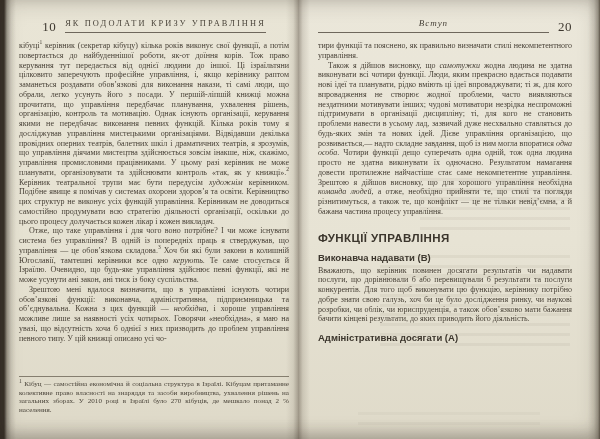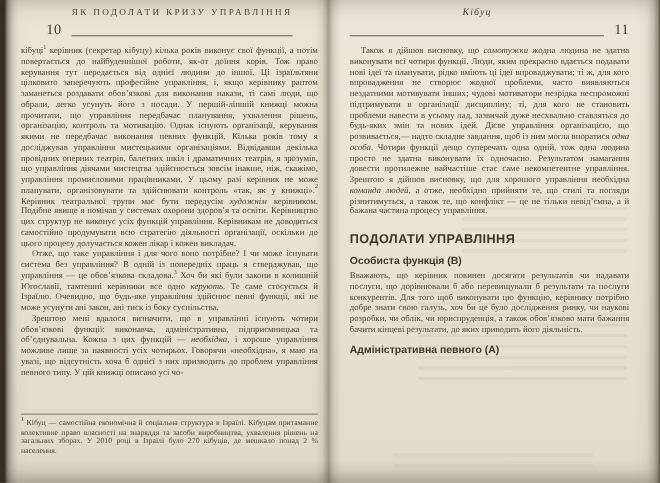--- a/index.html
+++ b/index.html
@@ -45,7 +45,7 @@
   .page-num{font-size:13px;line-height:13px;color:#3d372f;letter-spacing:.5px;}
   .head-mid{
     flex:1;text-align:center;border-bottom:1px solid #6e675c;
-    padding-bottom:16px;align-self:flex-end;
+    padding-bottom:4px;align-self:flex-end;
     font-size:8.4px;line-height:9px;letter-spacing:2.1px;color:#4a443a;
     white-space:nowrap;overflow:hidden;
   }

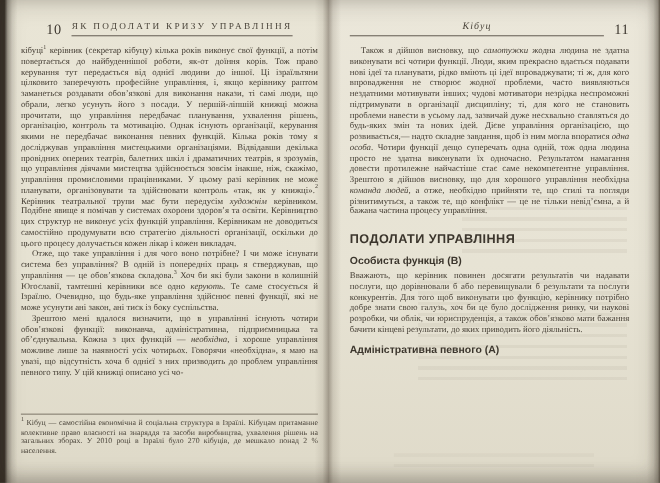--- a/index.html
+++ b/index.html
@@ -104,7 +104,7 @@
 
   <div class="page page-right">
     <div class="page-header">
-      <span class="head-mid">Кібуц</span>
+      <span class="head-mid">Вступ</span>
       <span class="page-num">11</span>
     </div>
     <div class="body-text">

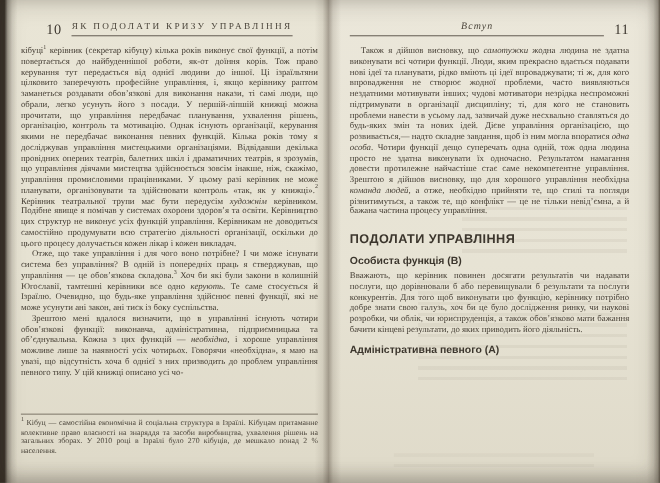--- a/index.html
+++ b/index.html
@@ -105,7 +105,7 @@
   <div class="page page-right">
     <div class="page-header">
       <span class="head-mid">Вступ</span>
-      <span class="page-num">11</span>
+      <span class="page-num">20</span>
     </div>
     <div class="body-text">
       <p class="indent">Також я дійшов висновку, що <i>самотужки</i> жодна людина не здатна виконувати всі чотири функції. Люди, яким прекрасно вдається подавати нові ідеї та планувати, рідко вміють ці ідеї впроваджувати; ті ж, для кого впровадження не створює жодної проблеми, часто виявляються нездатними мотивувати інших; чудові мотиватори незрідка неспроможні підтримувати в організації дисципліну; ті, для кого не становить проблеми навести в усьому лад, зазвичай дуже несхвально ставляться до будь-яких змін та нових ідей. Дієве управління організацією, що розвивається,— надто складне завдання, щоб із ним могла впоратися <i>одна особа</i>. Чотири функції дещо суперечать одна одній, тож одна людина просто не здатна виконувати їх одночасно. Результатом намагання довести протилежне найчастіше стає саме некомпетентне управління. Зрештою я дійшов висновку, що для хорошого управління необхідна <i>команда людей</i>, а отже, необхідно прийняти те, що стилі та погляди різнитимуться, а також те, що конфлікт — це не тільки невід’ємна, а й бажана частина процесу управління.</p>

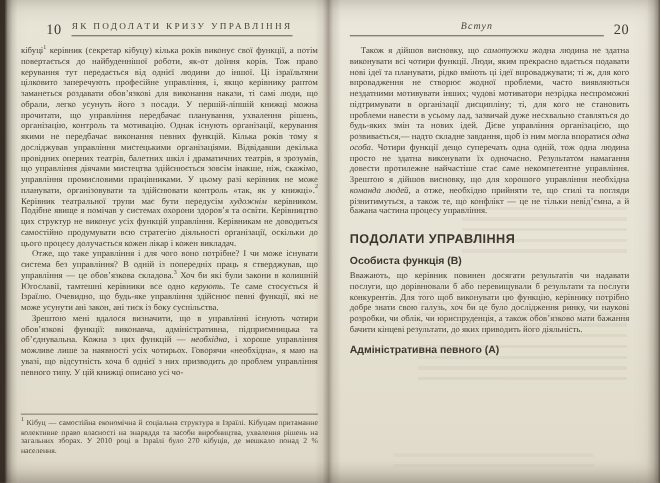--- a/index.html
+++ b/index.html
@@ -108,6 +108,7 @@
       <span class="page-num">20</span>
     </div>
     <div class="body-text">
+      <p>тири функції та пояснено, як правильно визначати стилі некомпетентного управління.</p>
       <p class="indent">Також я дійшов висновку, що <i>самотужки</i> жодна людина не здатна виконувати всі чотири функції. Люди, яким прекрасно вдається подавати нові ідеї та планувати, рідко вміють ці ідеї впроваджувати; ті ж, для кого впровадження не створює жодної проблеми, часто виявляються нездатними мотивувати інших; чудові мотиватори незрідка неспроможні підтримувати в організації дисципліну; ті, для кого не становить проблеми навести в усьому лад, зазвичай дуже несхвально ставляться до будь-яких змін та нових ідей. Дієве управління організацією, що розвивається,— надто складне завдання, щоб із ним могла впоратися <i>одна особа</i>. Чотири функції дещо суперечать одна одній, тож одна людина просто не здатна виконувати їх одночасно. Результатом намагання довести протилежне найчастіше стає саме некомпетентне управління. Зрештою я дійшов висновку, що для хорошого управління необхідна <i>команда людей</i>, а отже, необхідно прийняти те, що стилі та погляди різнитимуться, а також те, що конфлікт — це не тільки невід’ємна, а й бажана частина процесу управління.</p>
       <h2 class="section-heading">ПОДОЛАТИ УПРАВЛІННЯ</h2>
       <h3 class="sub-heading">Особиста функція (В)</h3>

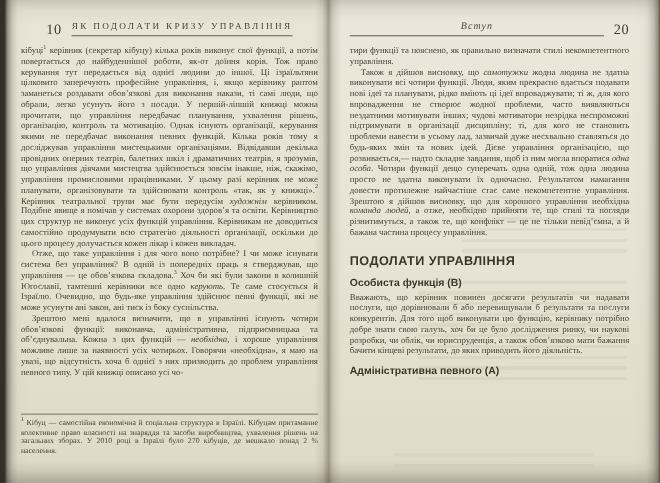--- a/index.html
+++ b/index.html
@@ -110,7 +110,7 @@
     <div class="body-text">
       <p>тири функції та пояснено, як правильно визначати стилі некомпетентного управління.</p>
       <p class="indent">Також я дійшов висновку, що <i>самотужки</i> жодна людина не здатна виконувати всі чотири функції. Люди, яким прекрасно вдається подавати нові ідеї та планувати, рідко вміють ці ідеї впроваджувати; ті ж, для кого впровадження не створює жодної проблеми, часто виявляються нездатними мотивувати інших; чудові мотиватори незрідка неспроможні підтримувати в організації дисципліну; ті, для кого не становить проблеми навести в усьому лад, зазвичай дуже несхвально ставляться до будь-яких змін та нових ідей. Дієве управління організацією, що розвивається,— надто складне завдання, щоб із ним могла впоратися <i>одна особа</i>. Чотири функції дещо суперечать одна одній, тож одна людина просто не здатна виконувати їх одночасно. Результатом намагання довести протилежне найчастіше стає саме некомпетентне управління. Зрештою я дійшов висновку, що для хорошого управління необхідна <i>команда людей</i>, а отже, необхідно прийняти те, що стилі та погляди різнитимуться, а також те, що конфлікт — це не тільки невід’ємна, а й бажана частина процесу управління.</p>
-      <h2 class="section-heading">ПОДОЛАТИ УПРАВЛІННЯ</h2>
+      <h2 class="section-heading">ФУНКЦІЇ УПРАВЛІННЯ</h2>
       <h3 class="sub-heading">Особиста функція (В)</h3>
       <p>Вважають, що керівник повинен досягати результатів чи надавати послуги, що дорівнювали б або перевищували б результати та послуги конкурентів. Для того щоб виконувати цю функцію, керівнику потрібно добре знати свою галузь, хоч би це було дослідження ринку, чи наукові розробки, чи облік, чи юриспруденція, а також обов’язково мати бажання бачити кінцеві результати, до яких приводить його діяльність.</p>
       <h3 class="sub-heading">Адміністративна певного (А)</h3>

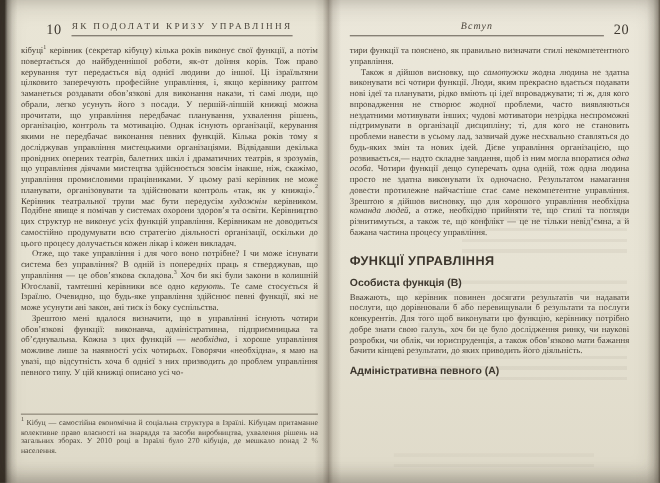--- a/index.html
+++ b/index.html
@@ -111,7 +111,7 @@
       <p>тири функції та пояснено, як правильно визначати стилі некомпетентного управління.</p>
       <p class="indent">Також я дійшов висновку, що <i>самотужки</i> жодна людина не здатна виконувати всі чотири функції. Люди, яким прекрасно вдається подавати нові ідеї та планувати, рідко вміють ці ідеї впроваджувати; ті ж, для кого впровадження не створює жодної проблеми, часто виявляються нездатними мотивувати інших; чудові мотиватори незрідка неспроможні підтримувати в організації дисципліну; ті, для кого не становить проблеми навести в усьому лад, зазвичай дуже несхвально ставляться до будь-яких змін та нових ідей. Дієве управління організацією, що розвивається,— надто складне завдання, щоб із ним могла впоратися <i>одна особа</i>. Чотири функції дещо суперечать одна одній, тож одна людина просто не здатна виконувати їх одночасно. Результатом намагання довести протилежне найчастіше стає саме некомпетентне управління. Зрештою я дійшов висновку, що для хорошого управління необхідна <i>команда людей</i>, а отже, необхідно прийняти те, що стилі та погляди різнитимуться, а також те, що конфлікт — це не тільки невід’ємна, а й бажана частина процесу управління.</p>
       <h2 class="section-heading">ФУНКЦІЇ УПРАВЛІННЯ</h2>
-      <h3 class="sub-heading">Особиста функція (В)</h3>
+      <h3 class="sub-heading">Виконавча надавати (В)</h3>
       <p>Вважають, що керівник повинен досягати результатів чи надавати послуги, що дорівнювали б або перевищували б результати та послуги конкурентів. Для того щоб виконувати цю функцію, керівнику потрібно добре знати свою галузь, хоч би це було дослідження ринку, чи наукові розробки, чи облік, чи юриспруденція, а також обов’язково мати бажання бачити кінцеві результати, до яких приводить його діяльність.</p>
       <h3 class="sub-heading">Адміністративна певного (А)</h3>
     </div>

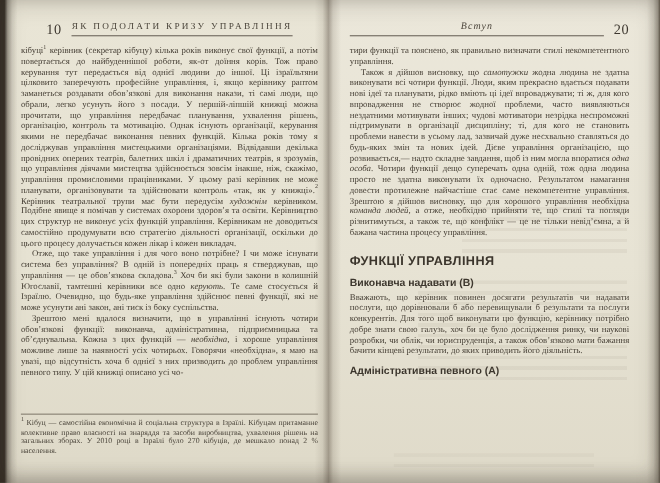--- a/index.html
+++ b/index.html
@@ -113,7 +113,7 @@
       <h2 class="section-heading">ФУНКЦІЇ УПРАВЛІННЯ</h2>
       <h3 class="sub-heading">Виконавча надавати (В)</h3>
       <p>Вважають, що керівник повинен досягати результатів чи надавати послуги, що дорівнювали б або перевищували б результати та послуги конкурентів. Для того щоб виконувати цю функцію, керівнику потрібно добре знати свою галузь, хоч би це було дослідження ринку, чи наукові розробки, чи облік, чи юриспруденція, а також обов’язково мати бажання бачити кінцеві результати, до яких приводить його діяльність.</p>
-      <h3 class="sub-heading">Адміністративна певного (А)</h3>
+      <h3 class="sub-heading">Адміністративна досягати (А)</h3>
     </div>
     <div class="bleed bleed-1"></div>
     <div class="bleed bleed-2"></div>

